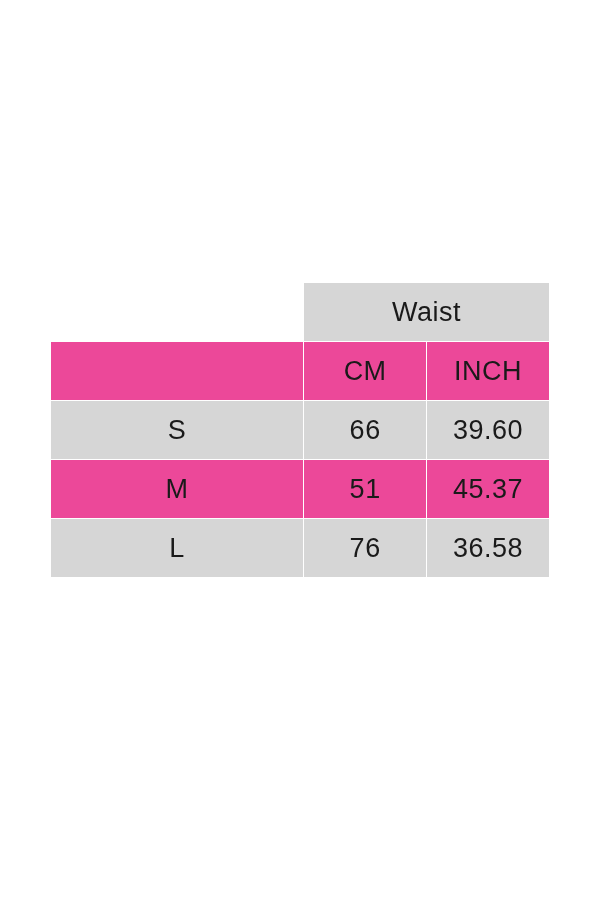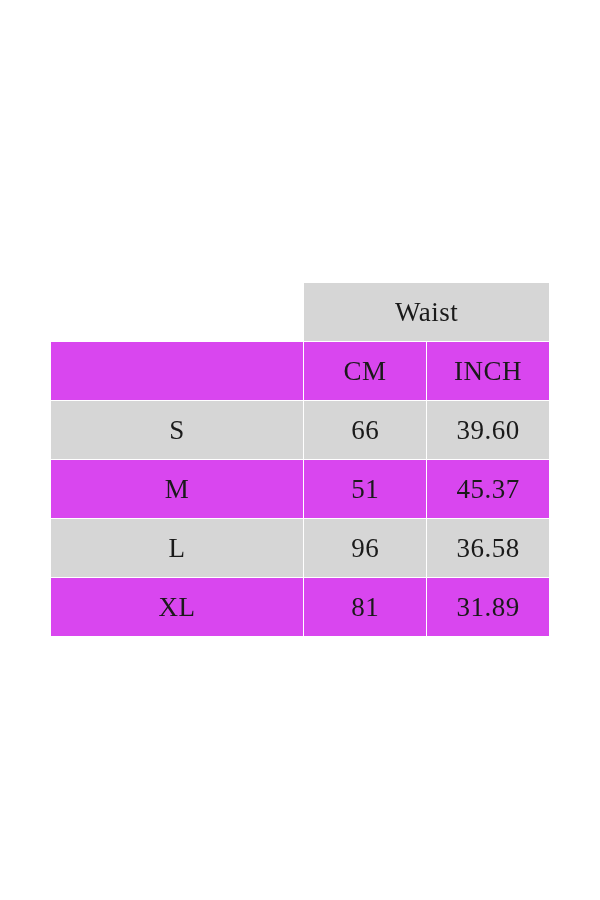--- a/index.html
+++ b/index.html
@@ -35,7 +35,7 @@
     border: 1px solid #ffffff;
     text-align: center;
     vertical-align: middle;
-    font-family: Liberation Serif, serif;
+    font-family: Liberation Sans, sans-serif;
     font-size: 27px;
     color: #1a1a1a;
     letter-spacing: 0.5px;

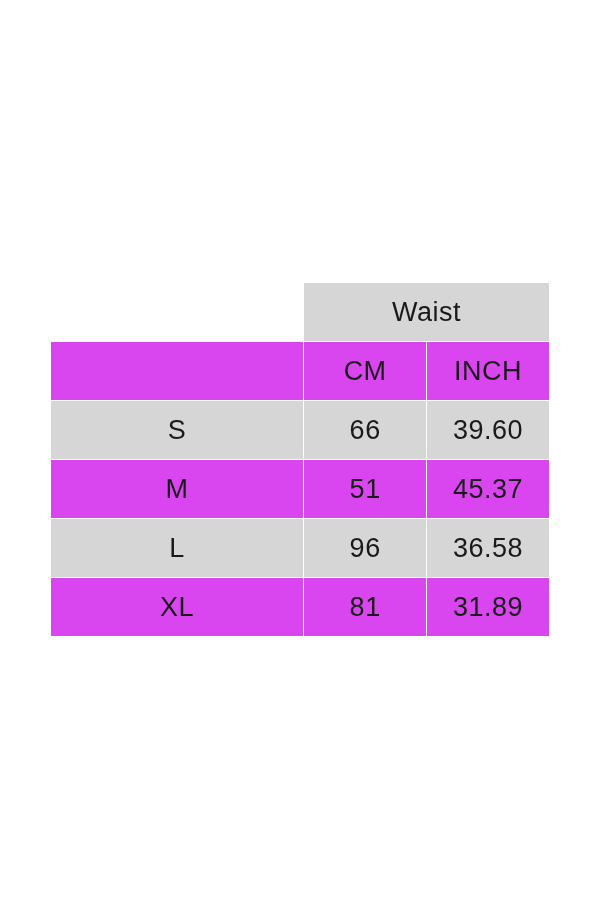--- a/index.html
+++ b/index.html
@@ -53,7 +53,7 @@
     background: #d6d6d6;
   }
   .cell-green {
-    background: #d946ef;
+    background: #ec4899;
   }
   .head-waist {
     font-size: 29px;

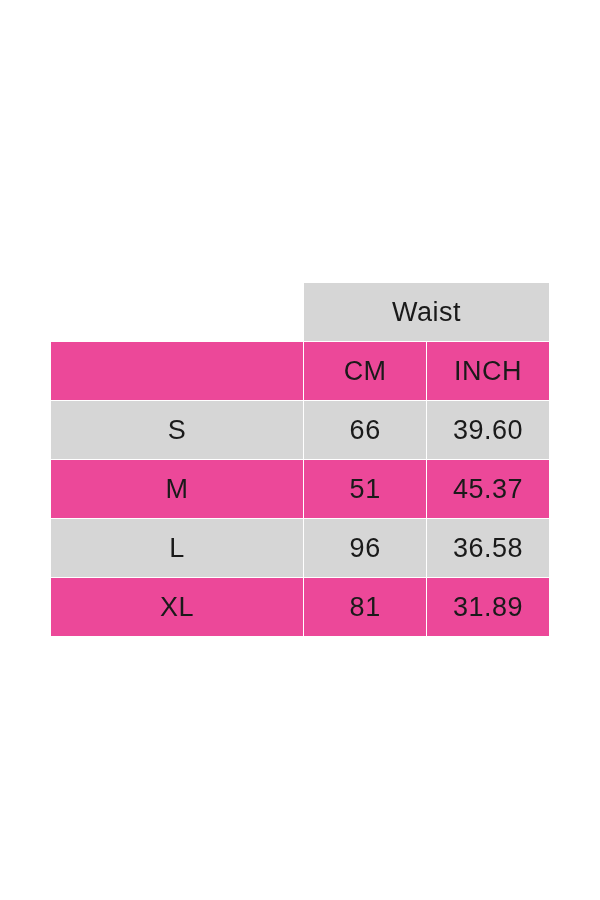--- a/index.html
+++ b/index.html
@@ -90,7 +90,7 @@
         </tr>
         <tr>
           <td class="col-size cell-gray">L</td>
-          <td class="col-cm cell-gray">96</td>
+          <td class="col-cm cell-gray">76</td>
           <td class="col-inch cell-gray">36.58</td>
         </tr>
         <tr>

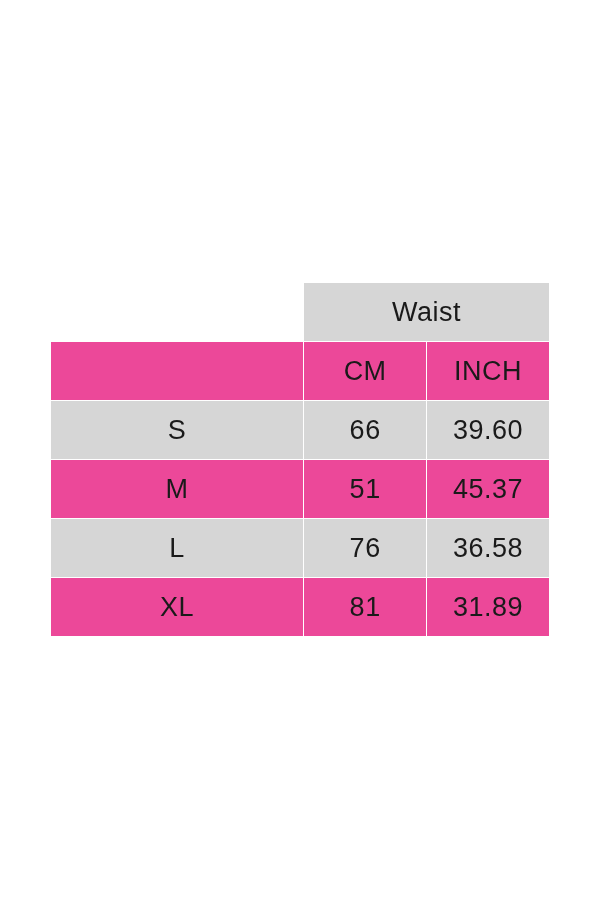--- a/index.html
+++ b/index.html
@@ -93,11 +93,6 @@
           <td class="col-cm cell-gray">76</td>
           <td class="col-inch cell-gray">36.58</td>
         </tr>
-        <tr>
-          <td class="col-size cell-green">XL</td>
-          <td class="col-cm cell-green">81</td>
-          <td class="col-inch cell-green">31.89</td>
-        </tr>
       </tbody>
     </table>
   </div>

